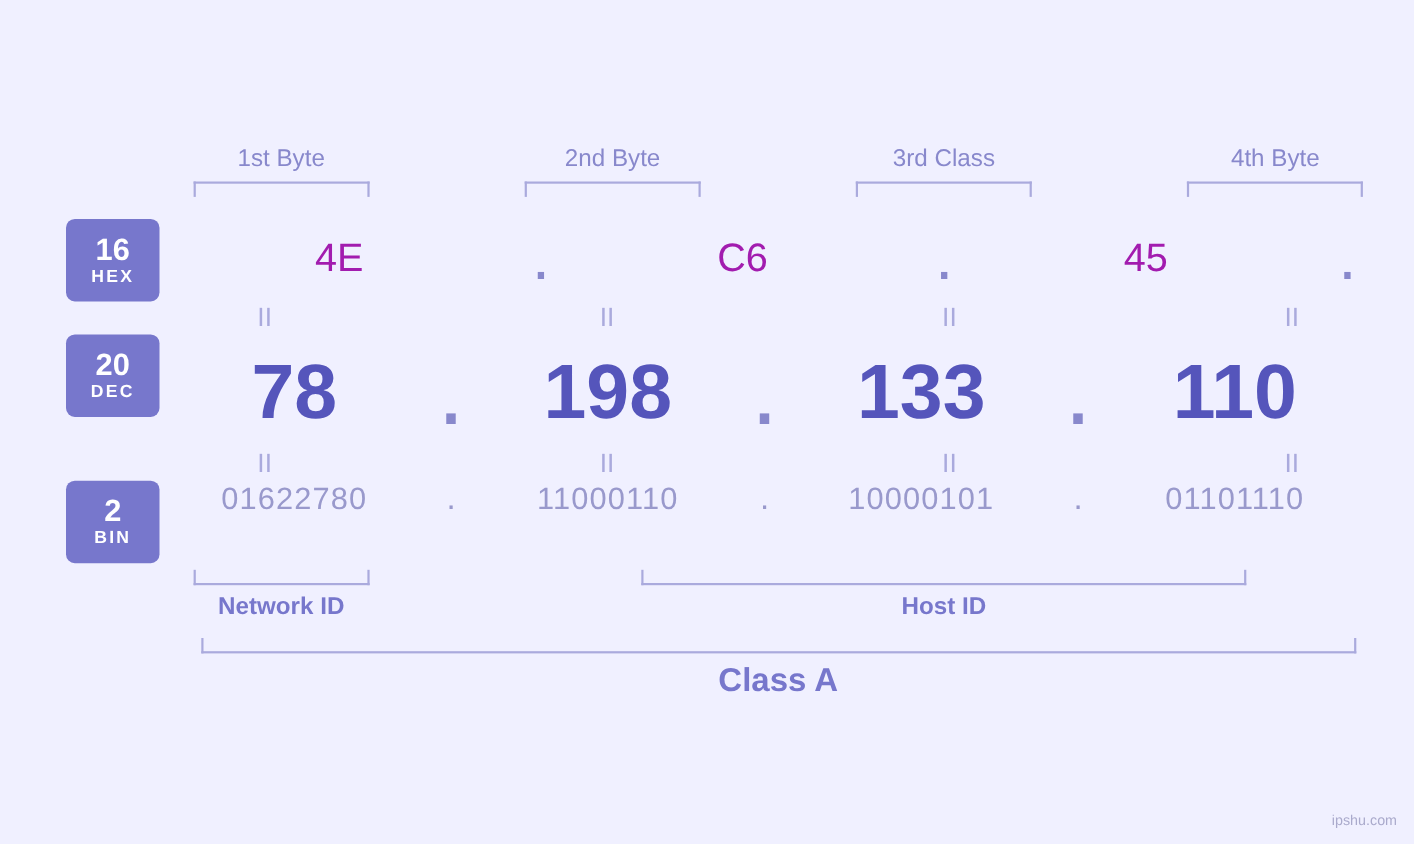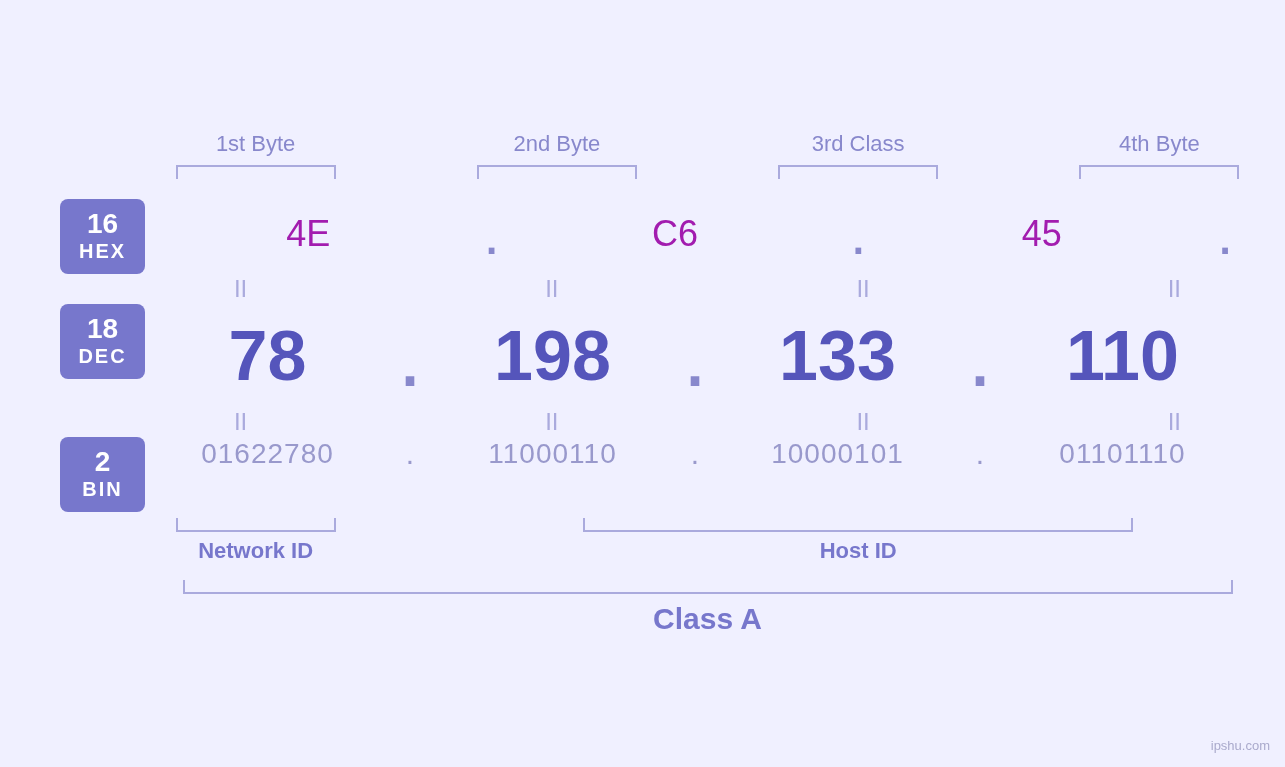--- a/index.html
+++ b/index.html
@@ -92,7 +92,7 @@
     }
 
     .base-label {
-      font-size: 20px;
+      font-size: 16px;
       font-weight: 600;
       letter-spacing: 2px;
       margin-top: 2px;

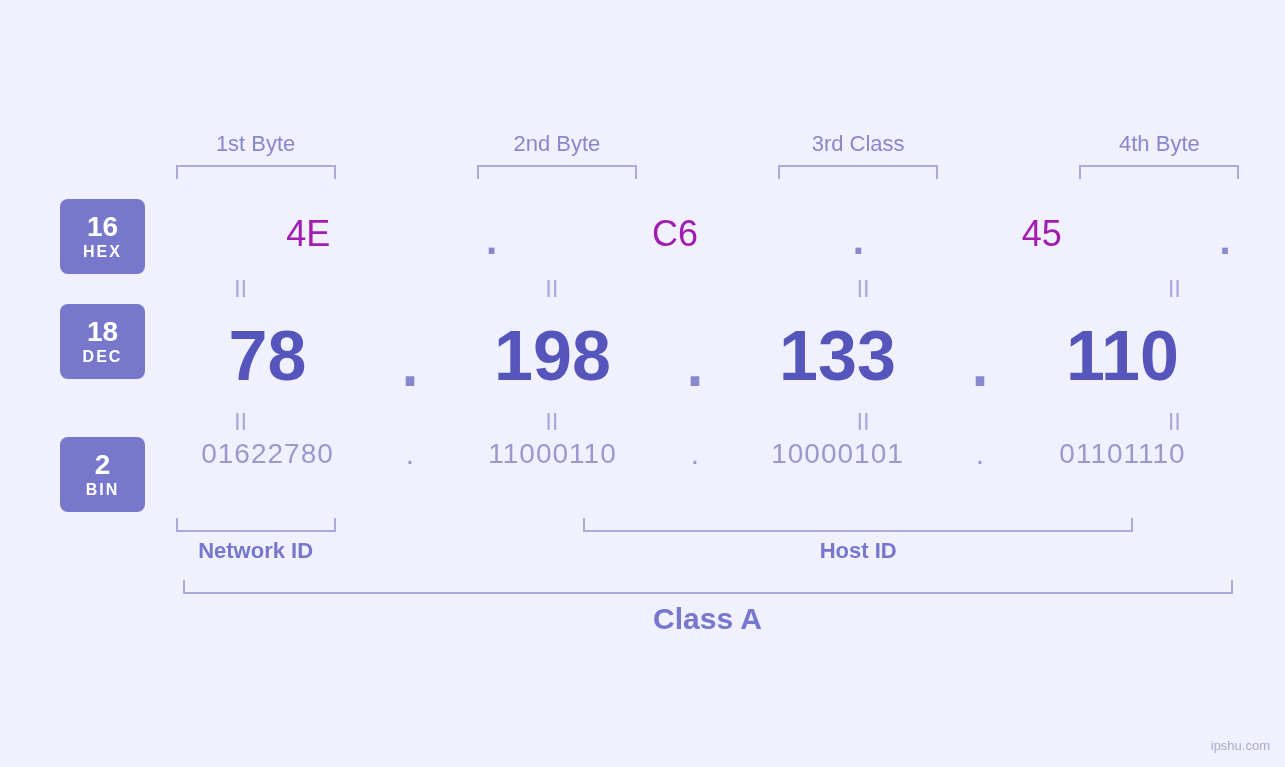--- a/index.html
+++ b/index.html
@@ -316,7 +316,7 @@
 
   <div class="row-container">
     <div class="base-badge">
-      <span class="base-number">18</span>
+      <span class="base-number">20</span>
       <span class="base-label">DEC</span>
     </div>
     <div class="values-row">

